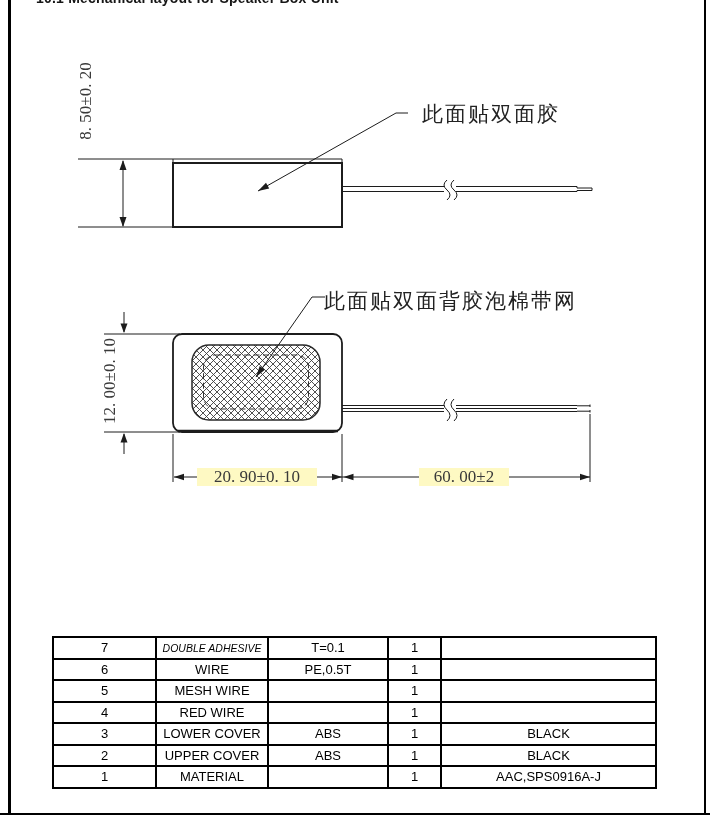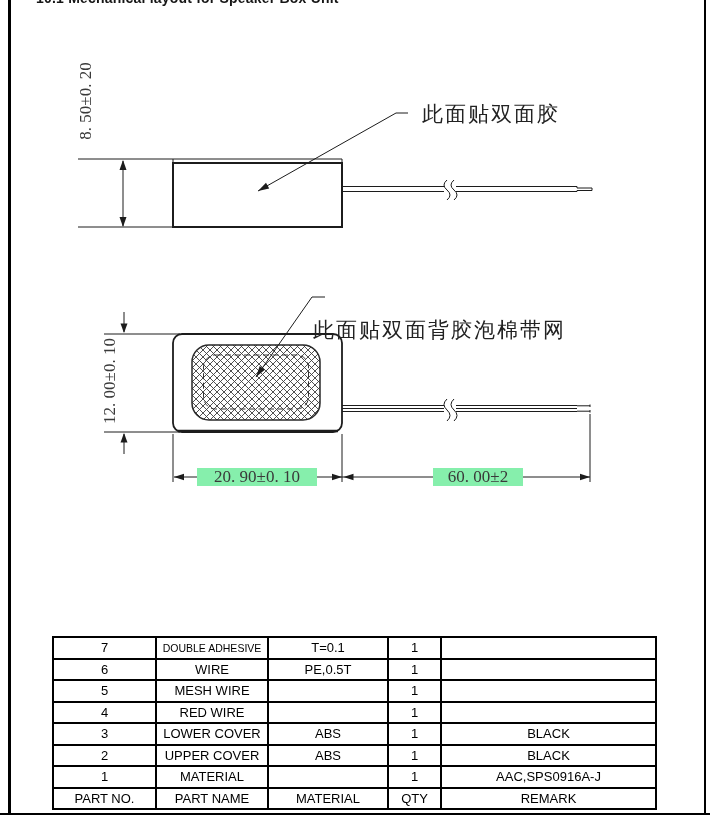--- a/index.html
+++ b/index.html
@@ -144,7 +144,7 @@
 
   <div class="dim dim-v" style="left:55px; top:372px; width:110px;">12. 00±0. 10</div>
 
-  <div class="cjk-label" style="left:313px; top:287px;margin-top:29px;">此面贴双面背胶泡棉带网</div>
+  <div class="cjk-label" style="left:324px; top:287px;">此面贴双面背胶泡棉带网</div>
 
   <div class="dim dim-onl" style="left:197px; top:468px; width:114px;">20. 90±0. 10</div>
 

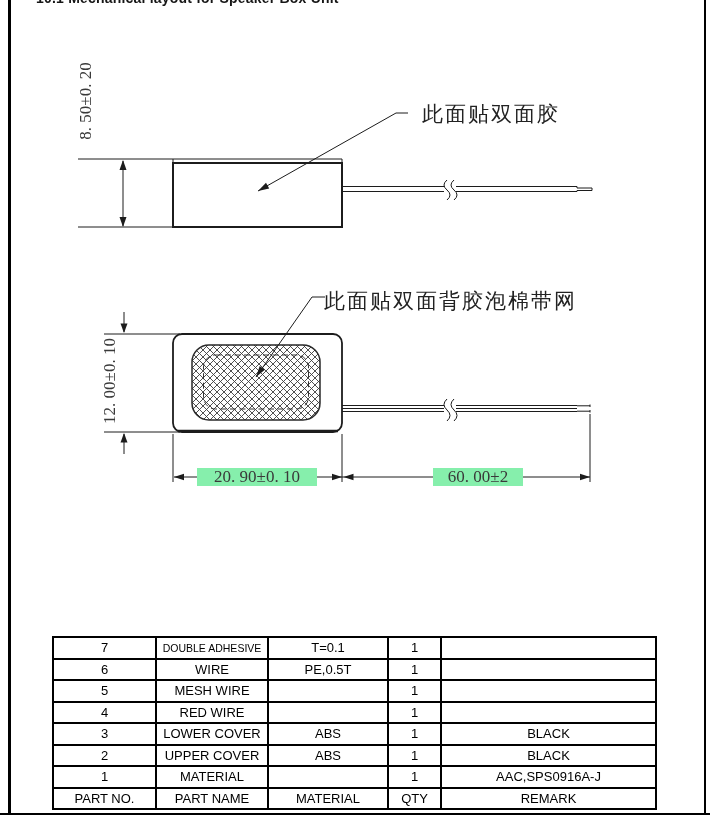--- a/index.html
+++ b/index.html
@@ -27,7 +27,7 @@
     white-space:nowrap; text-align:center; line-height:18px;
   }
   .dim-v { transform:rotate(-90deg); transform-origin:center center; }
-  .dim-onl { background:#86efac; padding:0 3px; }
+  .dim-onl { background:#fef9c3; padding:0 3px; }
 
   .cjk-label {
     position:absolute; color:#222;

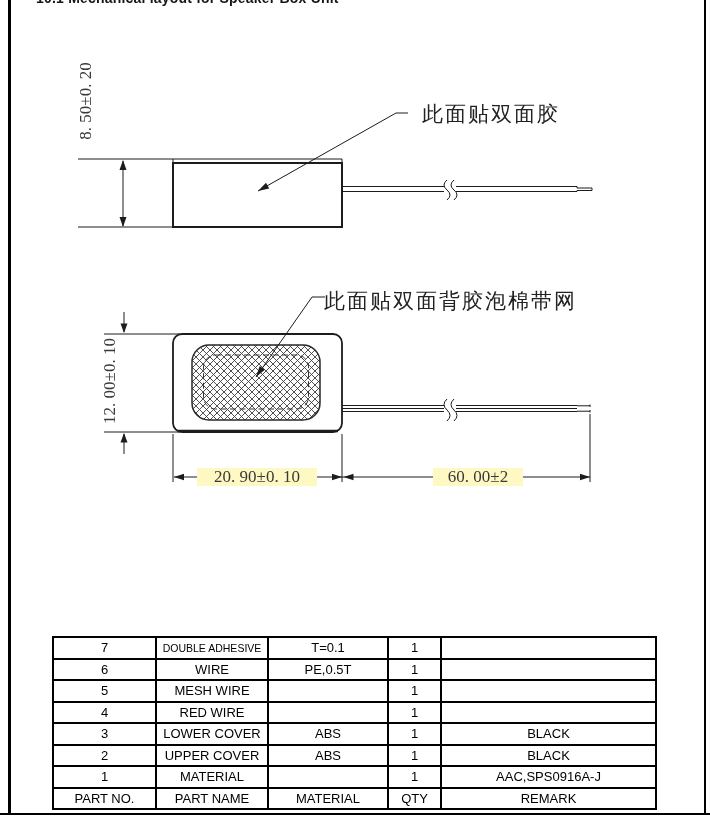--- a/index.html
+++ b/index.html
@@ -148,7 +148,7 @@
 
   <div class="dim dim-onl" style="left:197px; top:468px; width:114px;">20. 90±0. 10</div>
 
-  <div class="dim dim-onl" style="left:433px; top:468px; width:84px;">60. 00±2</div>
+  <div class="dim dim-onl" style="left:419px; top:468px; width:84px;">60. 00±2</div>
 
   <table class="parts">
     <colgroup>

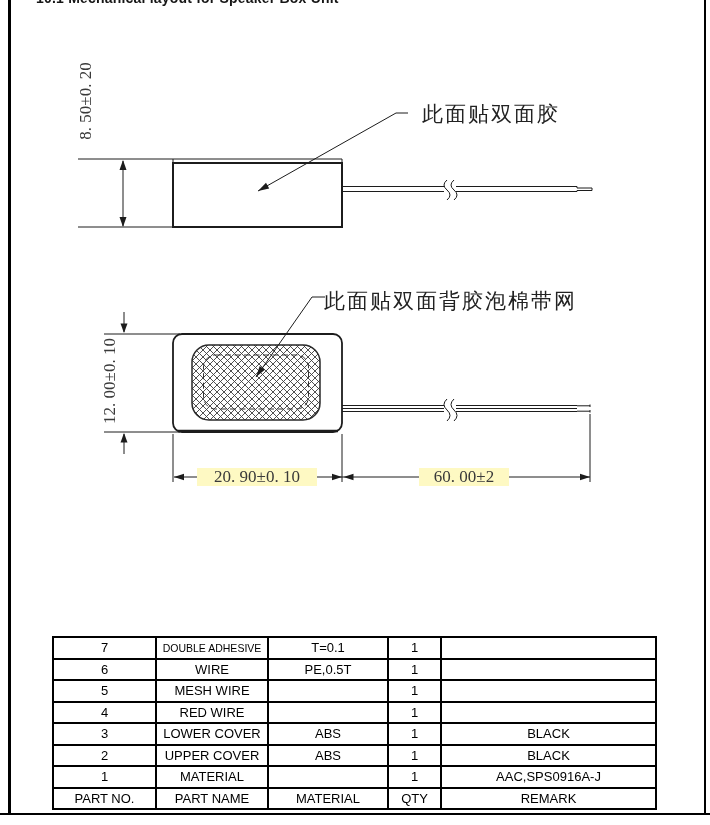--- a/index.html
+++ b/index.html
@@ -44,7 +44,7 @@
     height:19.5px; font:13px "Liberation Sans", sans-serif; color:#000;
     overflow:hidden; white-space:nowrap; padding:0 2px;
   }
-  table.parts td.small { font-size:10.5px; }
+  table.parts td.small { font-size:10.5px;font-style:italic; }
 </style>
 </head>
 <body>

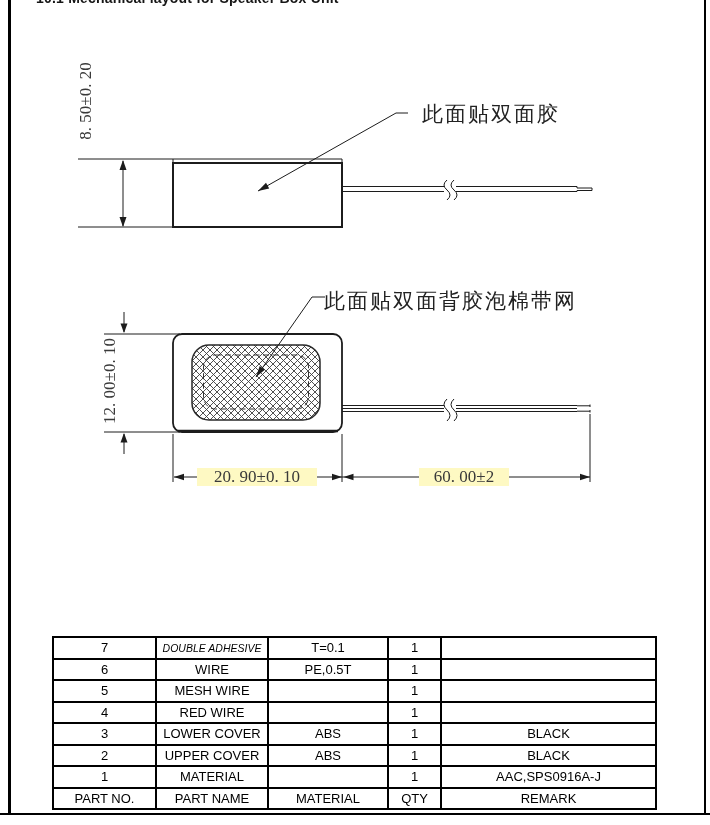--- a/index.html
+++ b/index.html
@@ -208,13 +208,6 @@
         <td>1</td>
         <td>AAC,SPS0916A-J</td>
       </tr>
-      <tr>
-        <td>PART NO.</td>
-        <td>PART NAME</td>
-        <td>MATERIAL</td>
-        <td>QTY</td>
-        <td>REMARK</td>
-      </tr>
     </tbody>
   </table>
 

